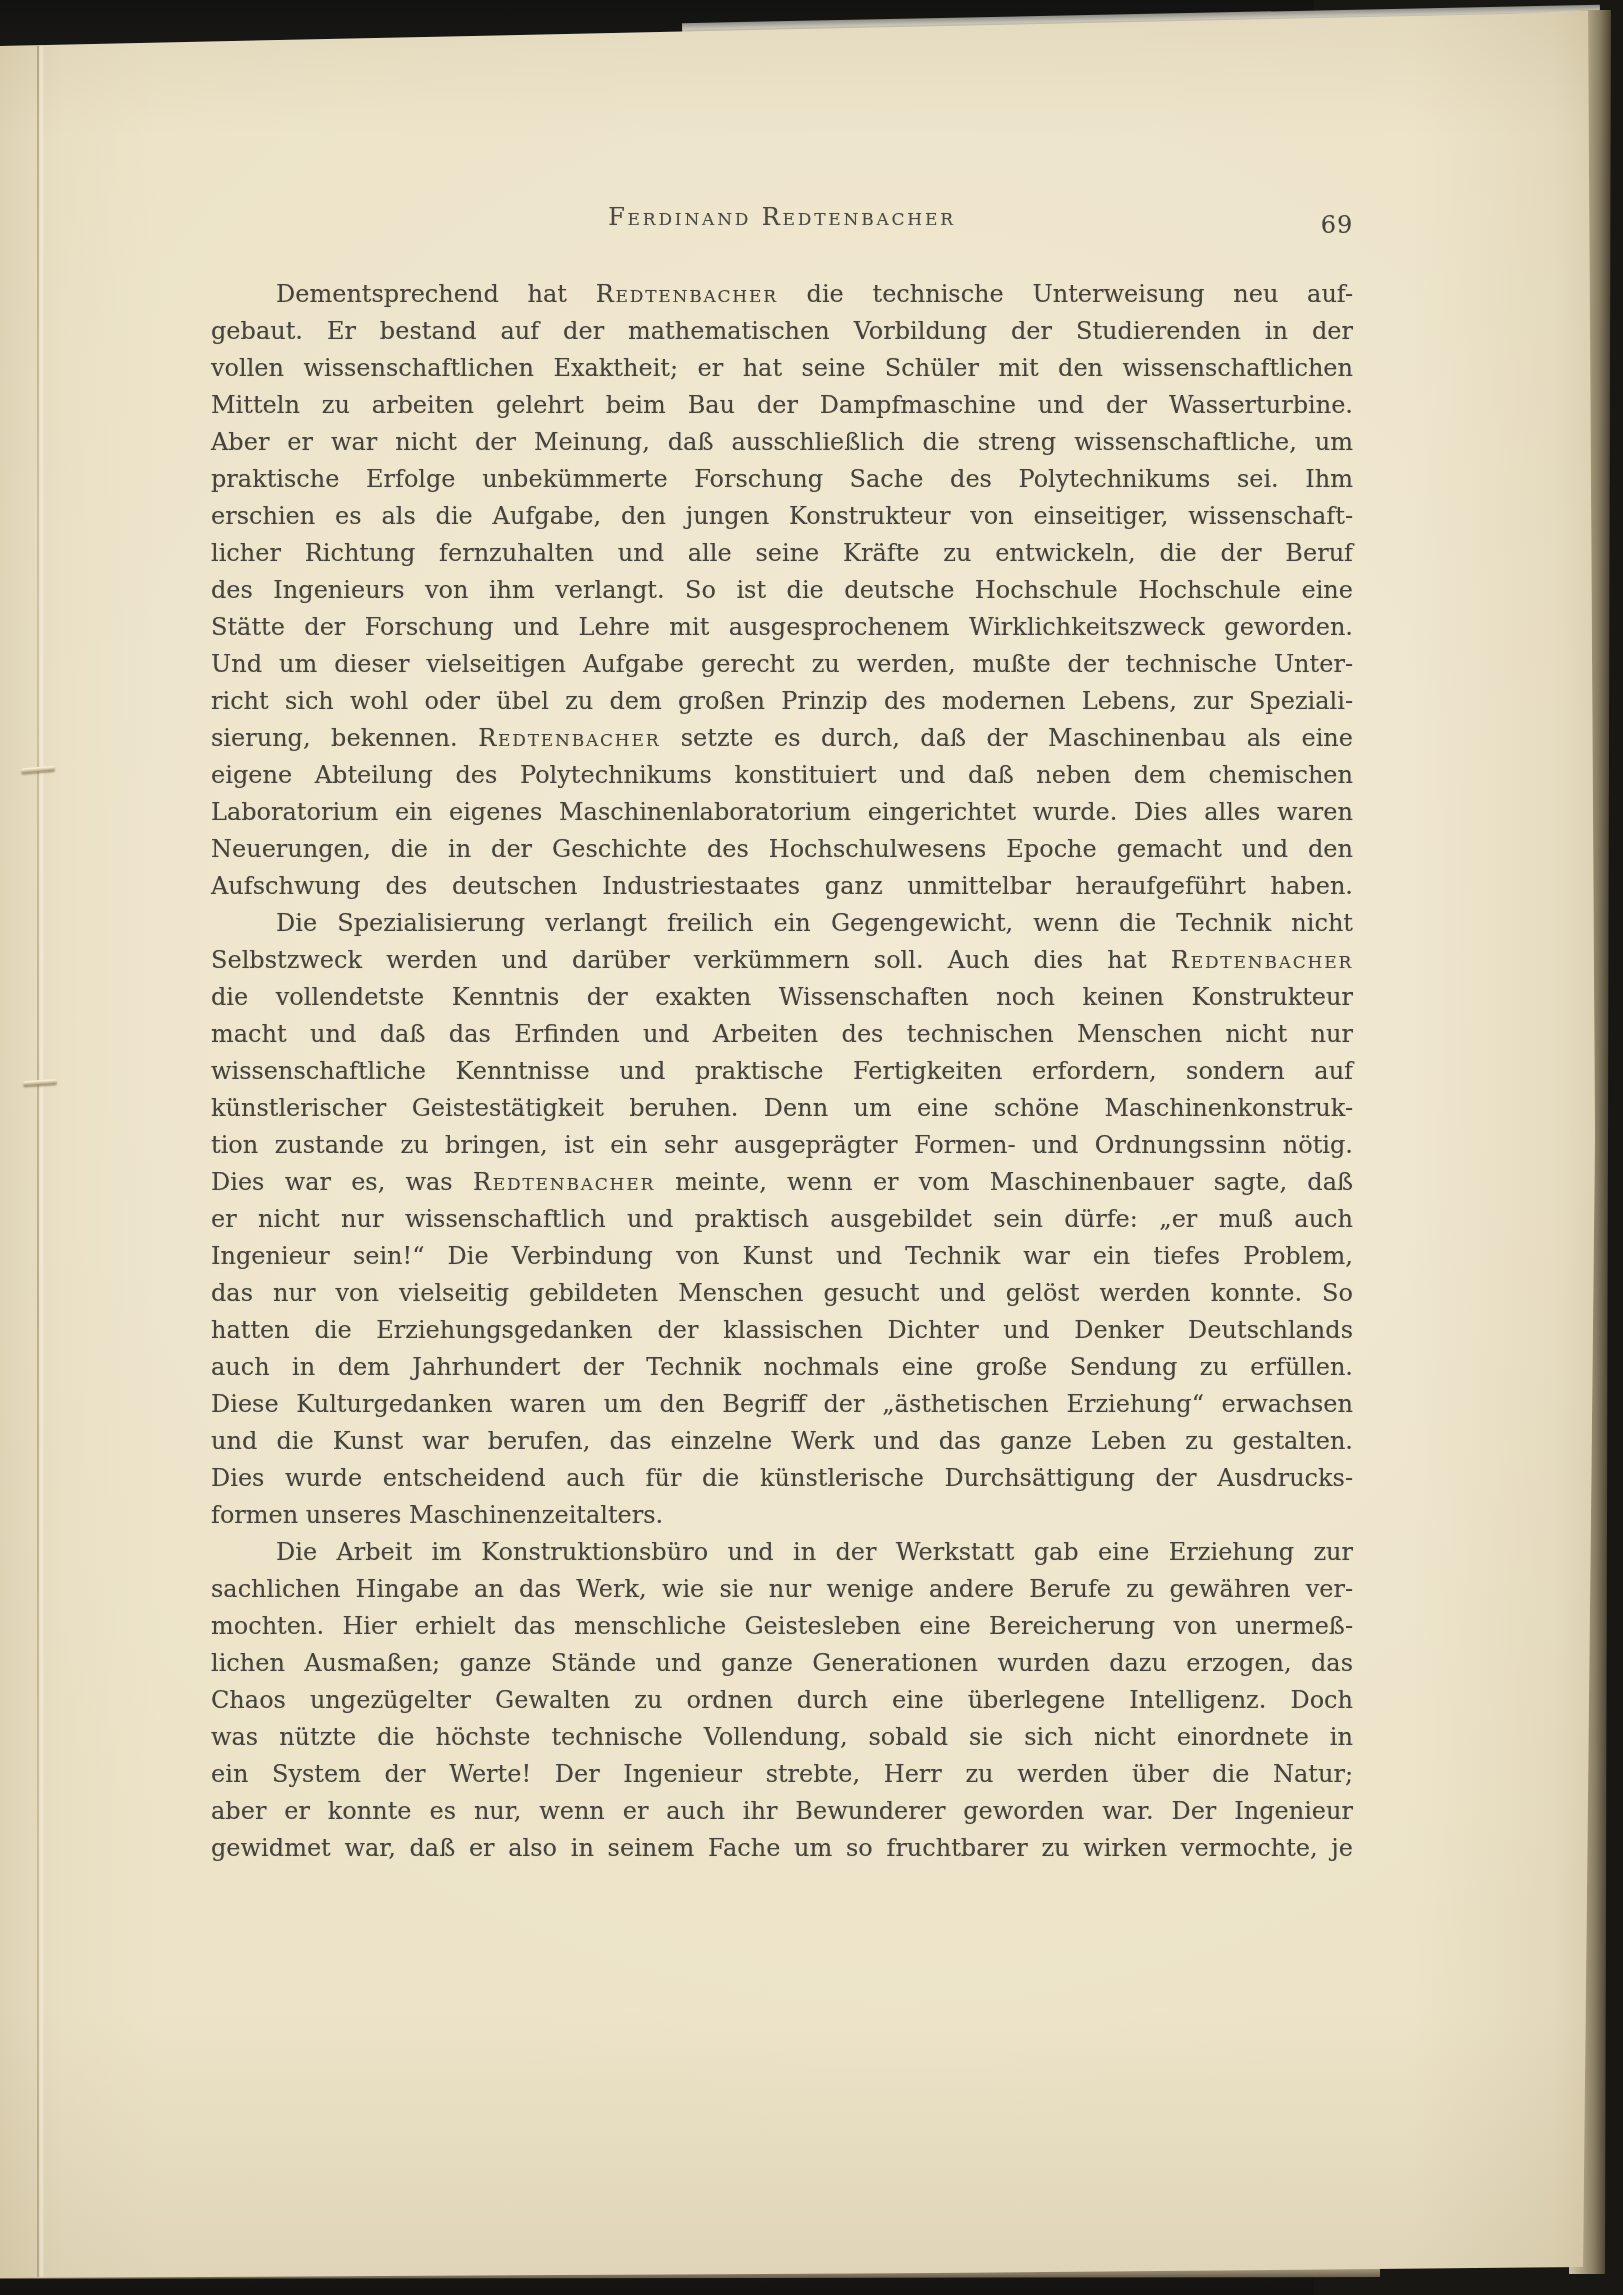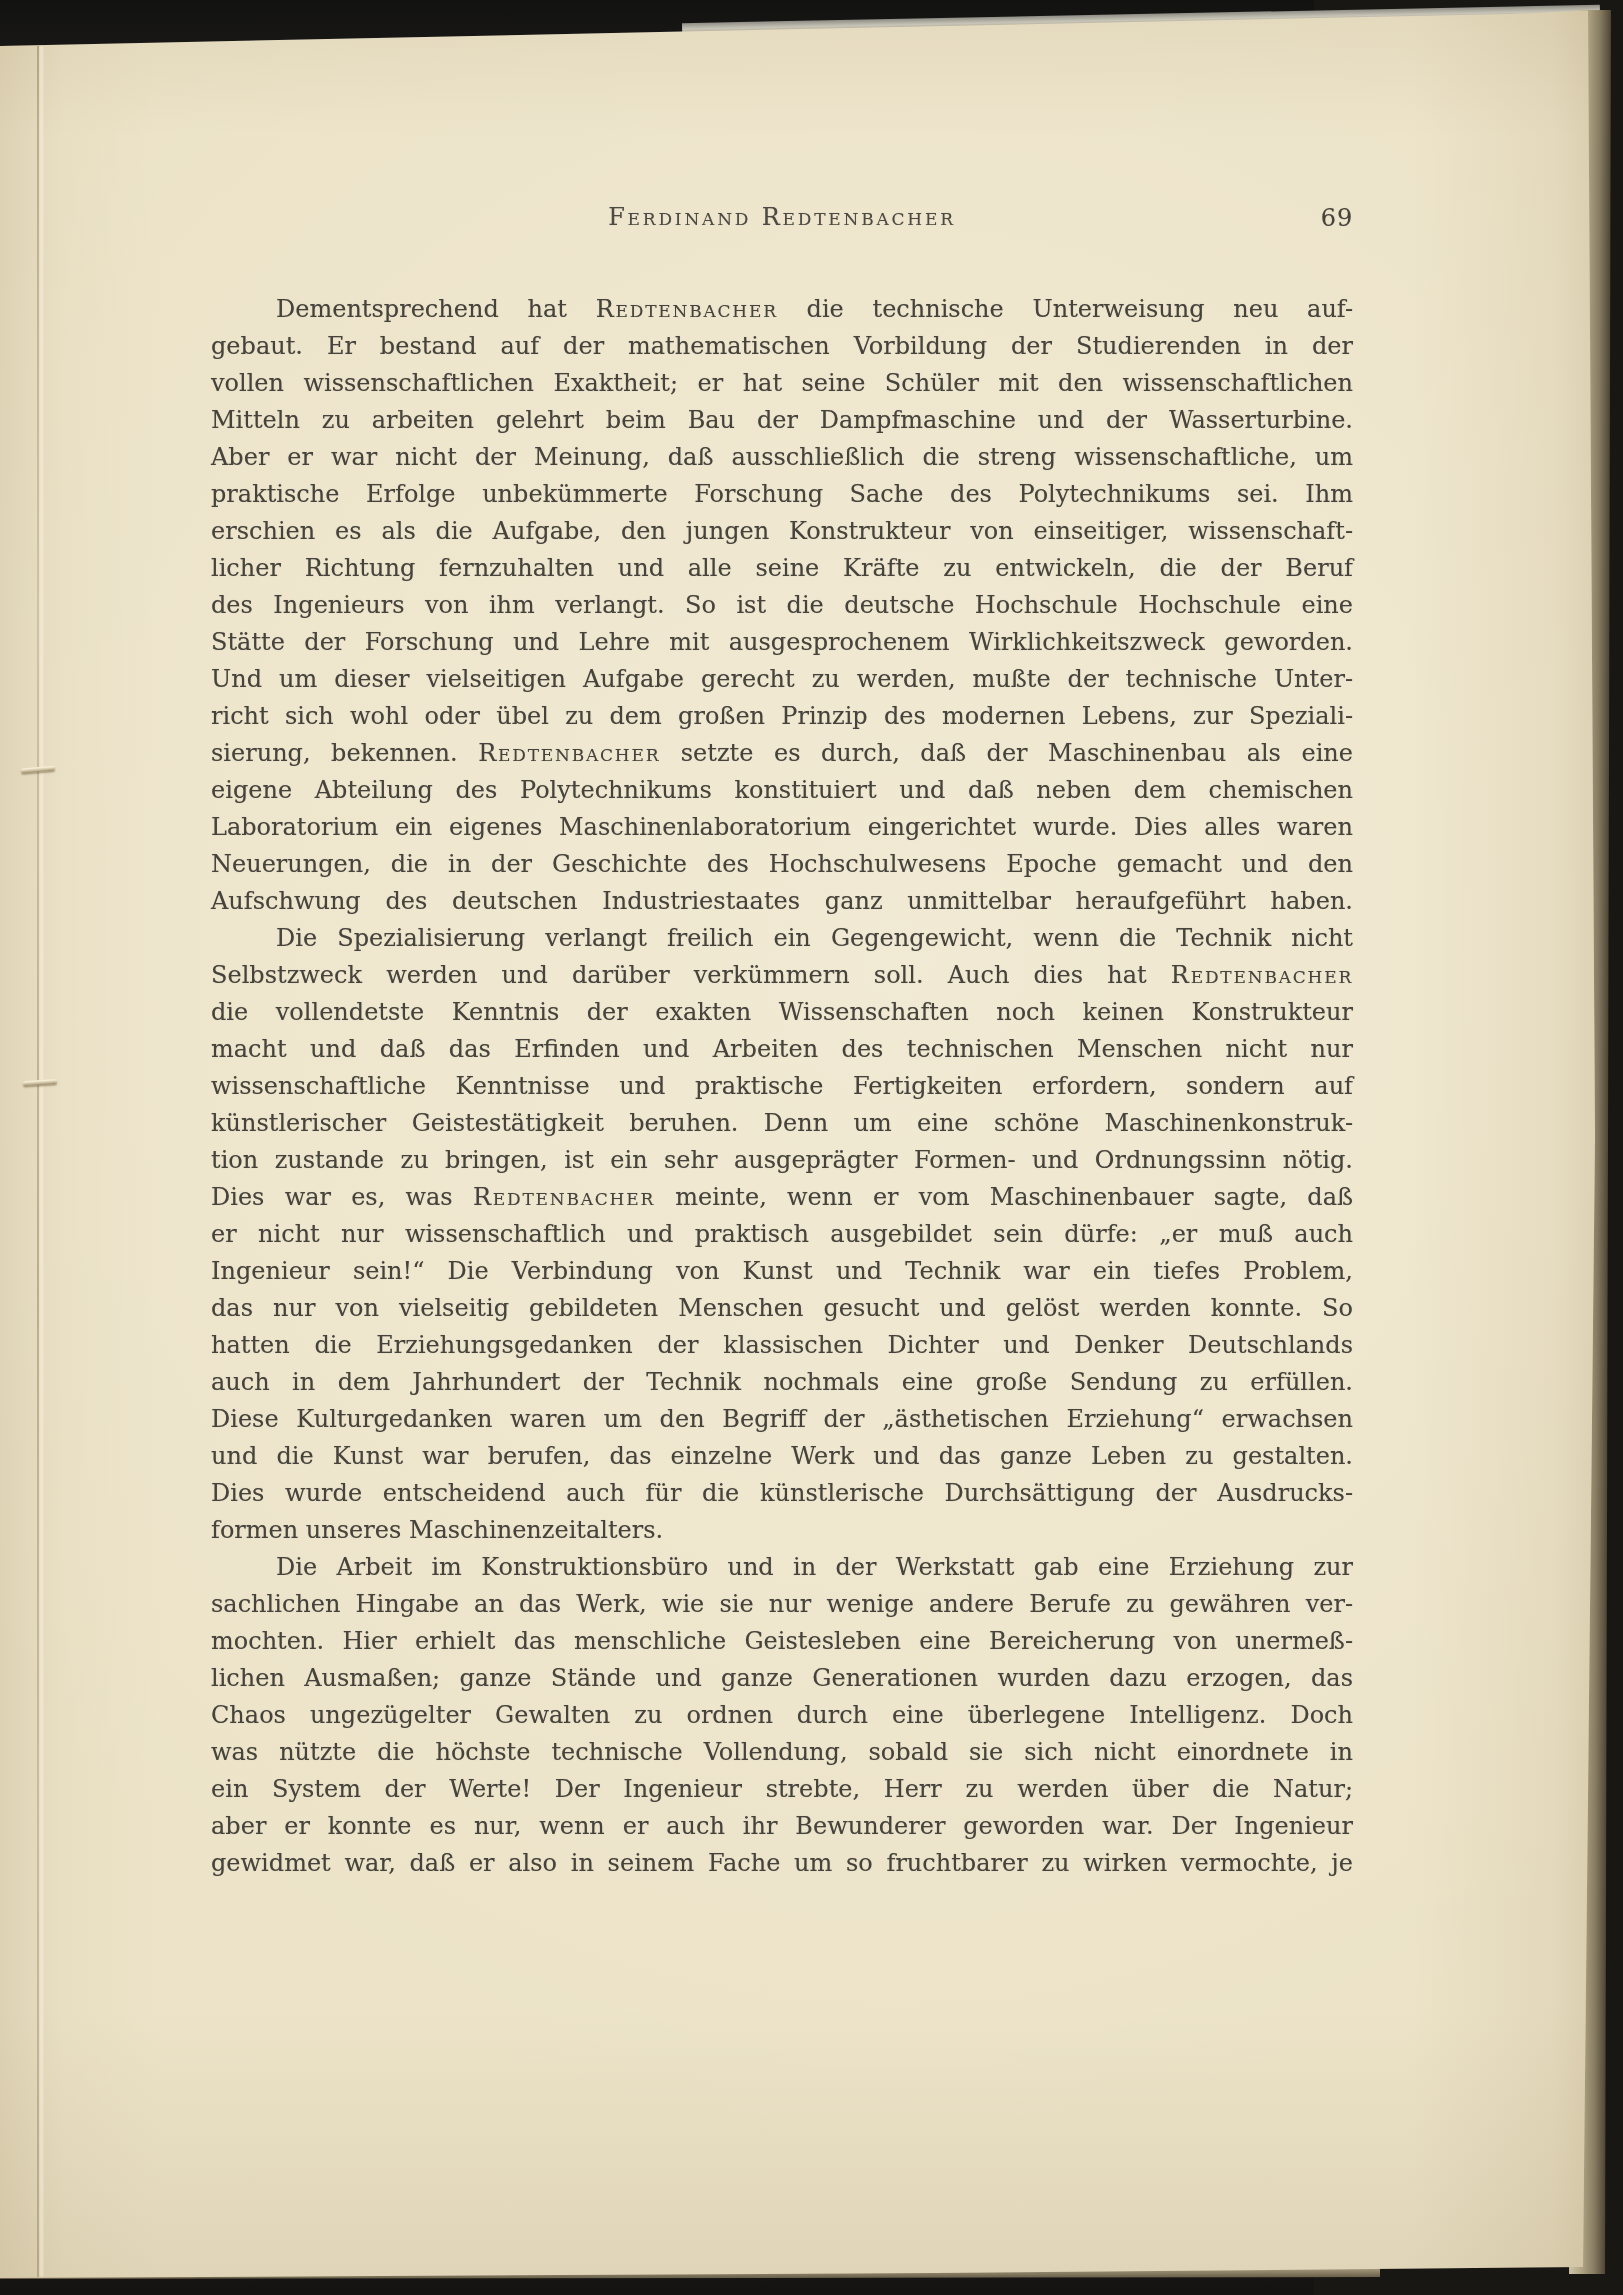--- a/index.html
+++ b/index.html
@@ -78,7 +78,7 @@
     color: #4c4a43;
   }
   .page-number {
-    position: absolute; right: 0; top: 1px;
+    position: absolute; right: 0; top: 8px;
     font-size: 24px; letter-spacing: 0.8px;
     color: #45433c;
   }

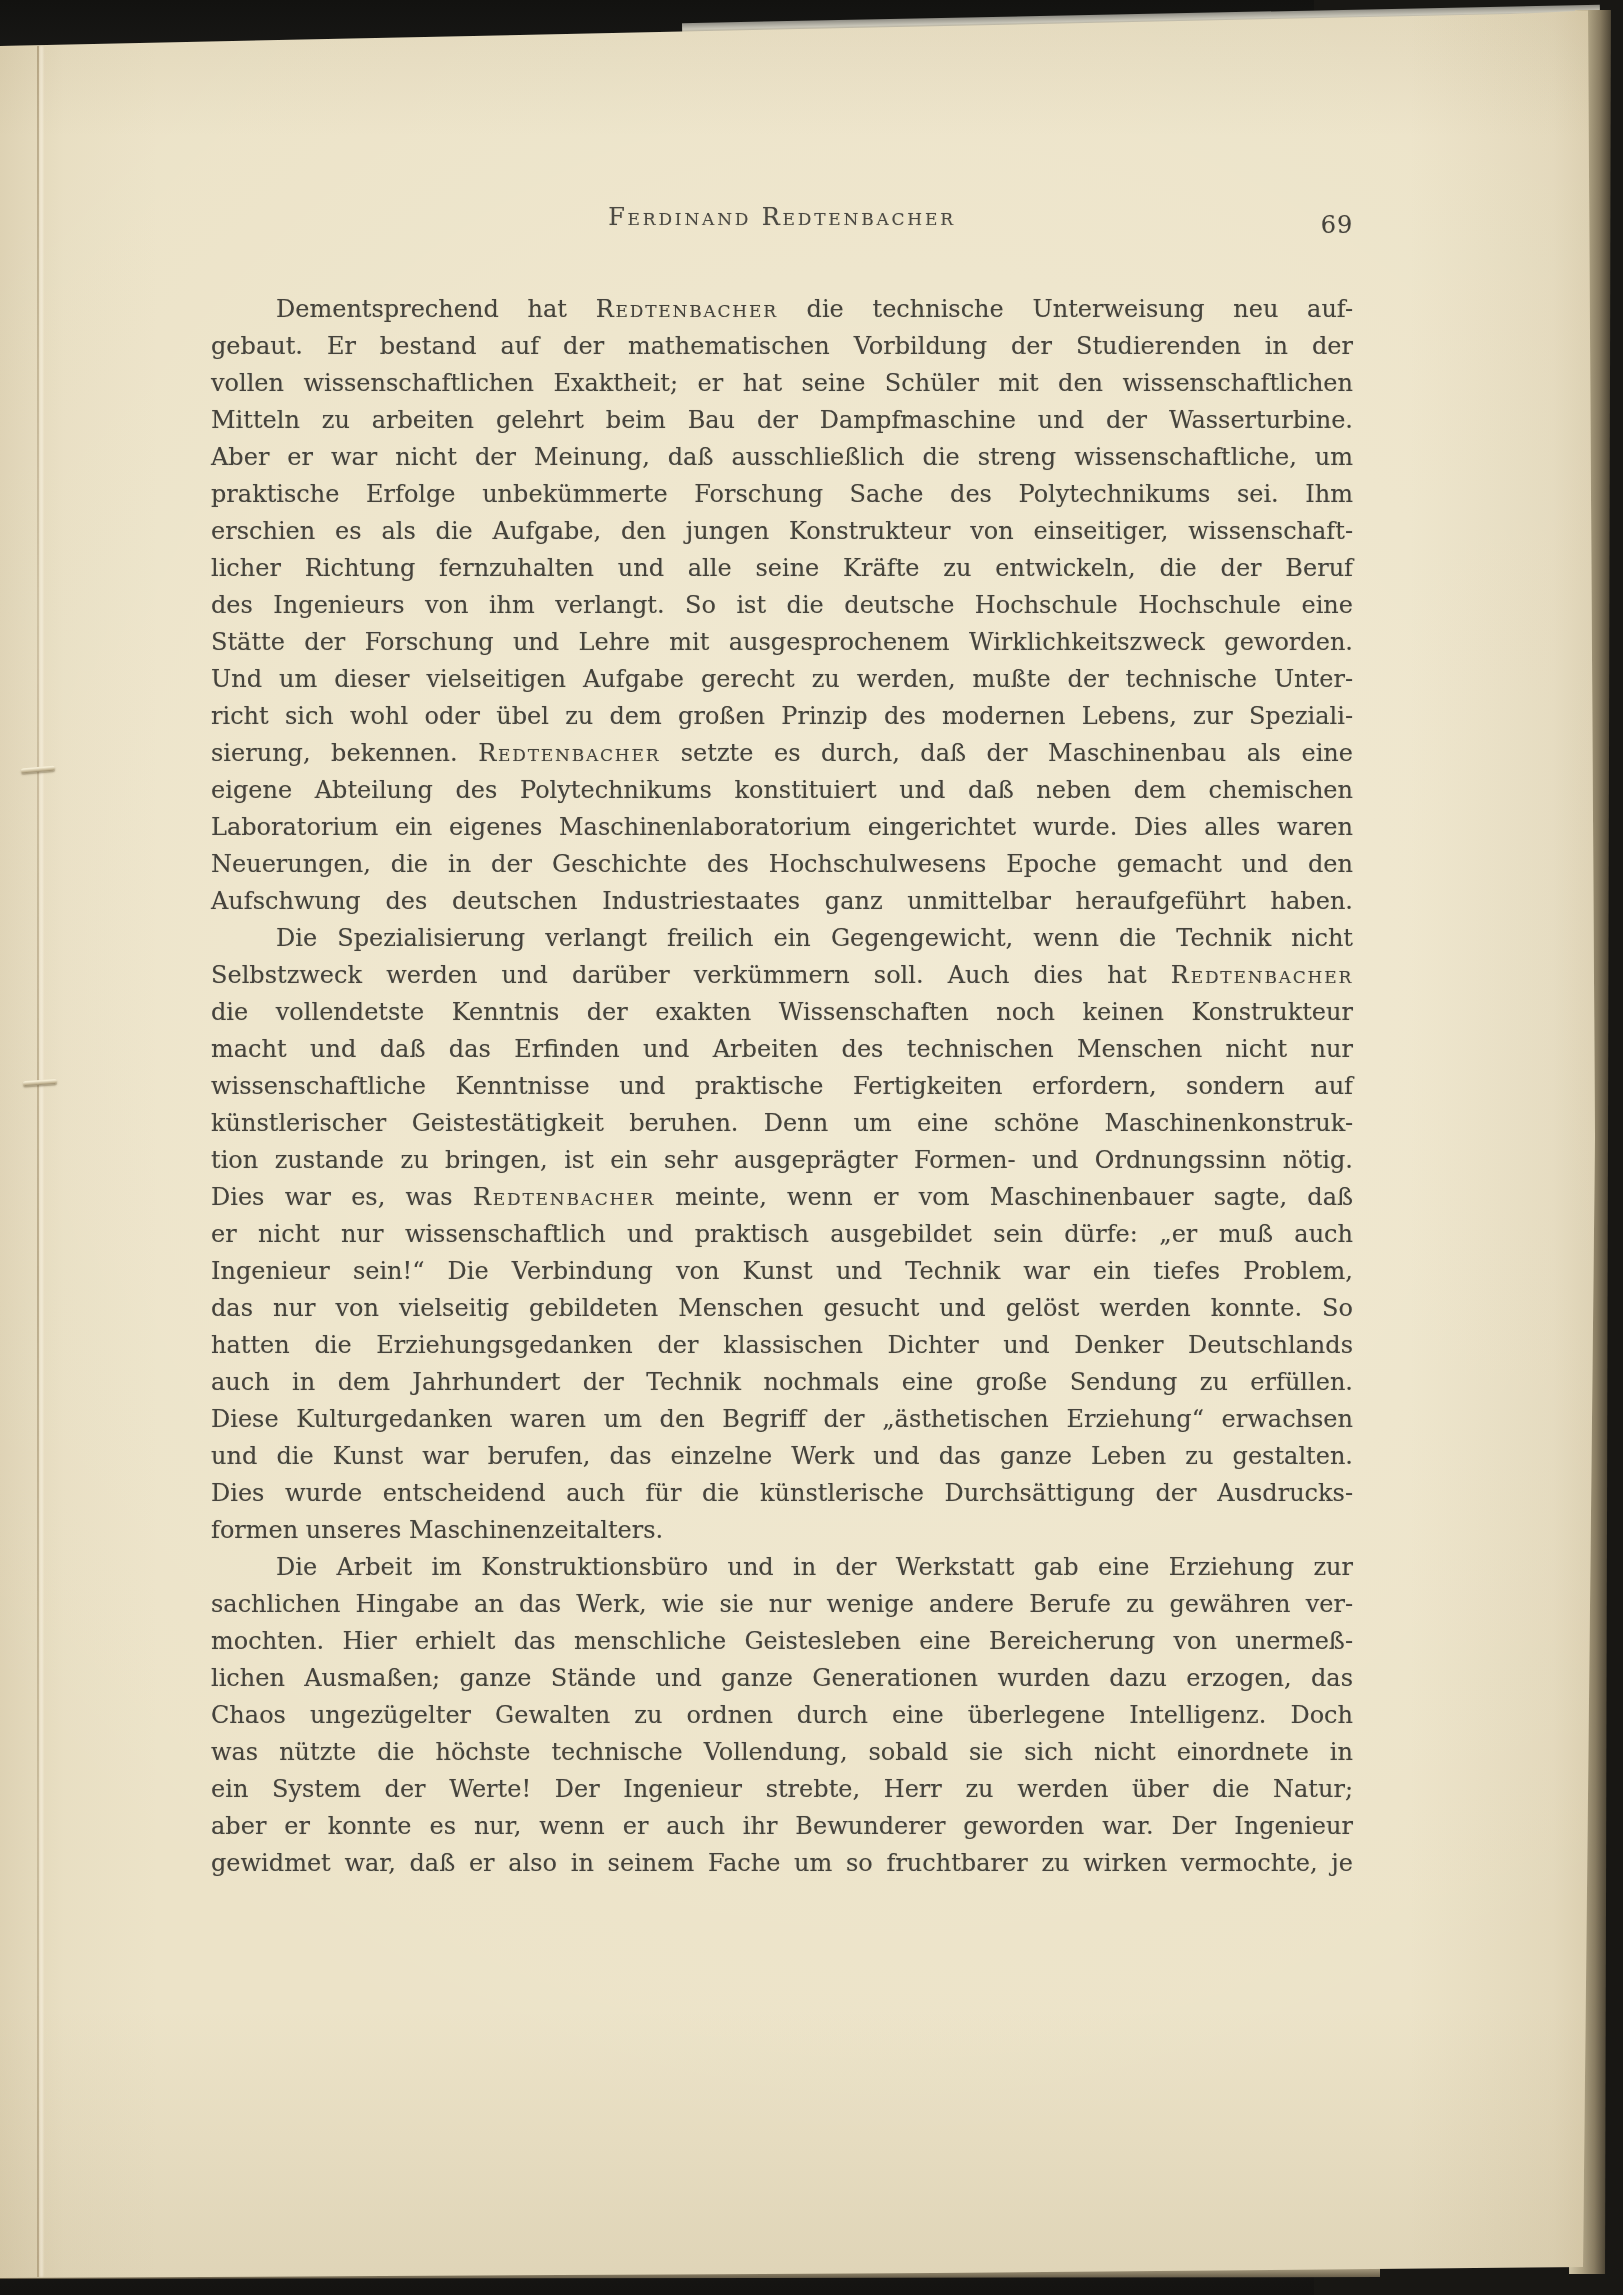--- a/index.html
+++ b/index.html
@@ -82,7 +82,7 @@
     font-size: 24px; letter-spacing: 0.8px;
     color: #45433c;
   }
-  .body-text { margin-top: 52px; }
+  .body-text { margin-top: 37px; }
   .para { margin: 0; }
   .line {
     height: 37px; line-height: 37px;

